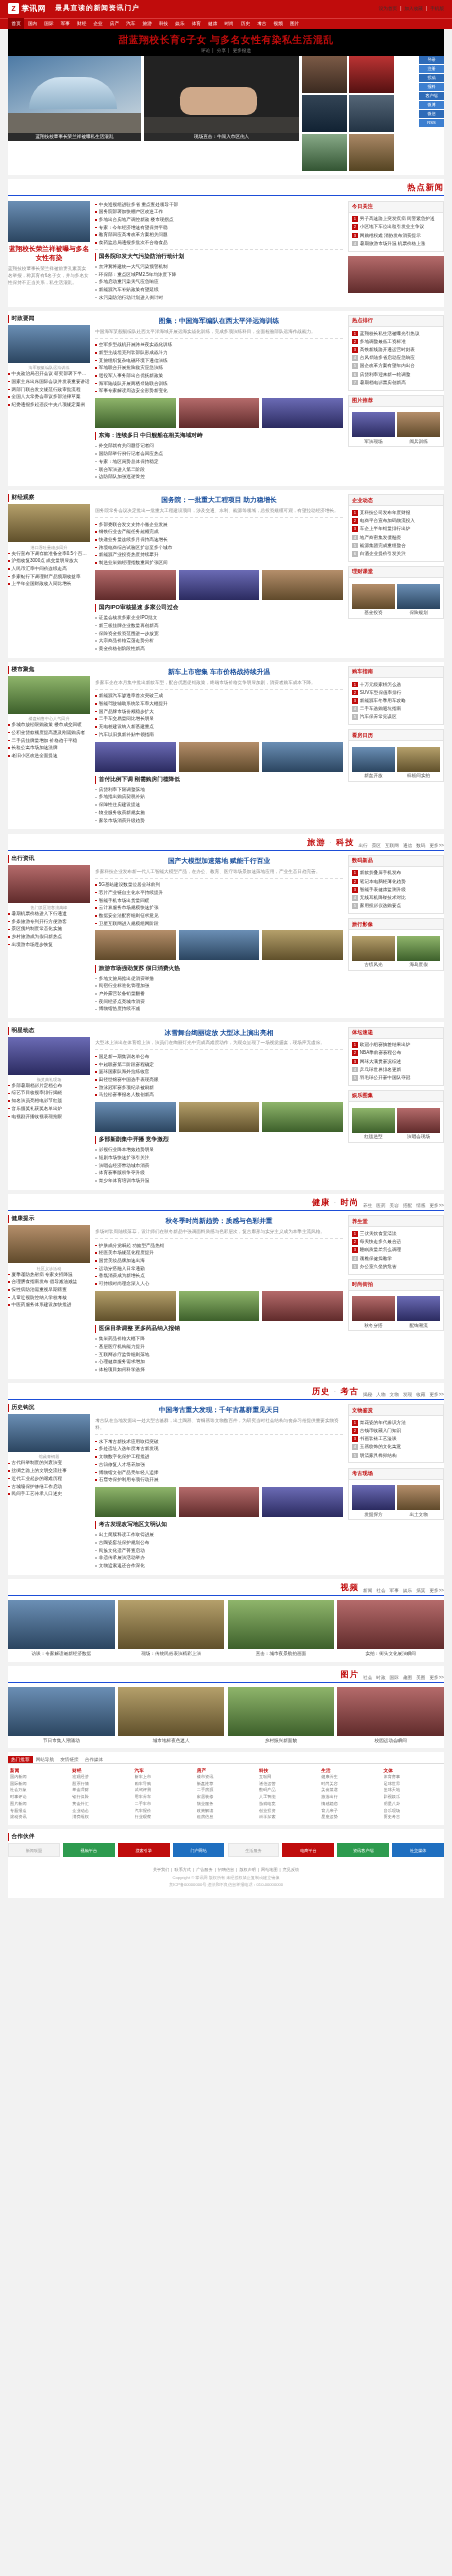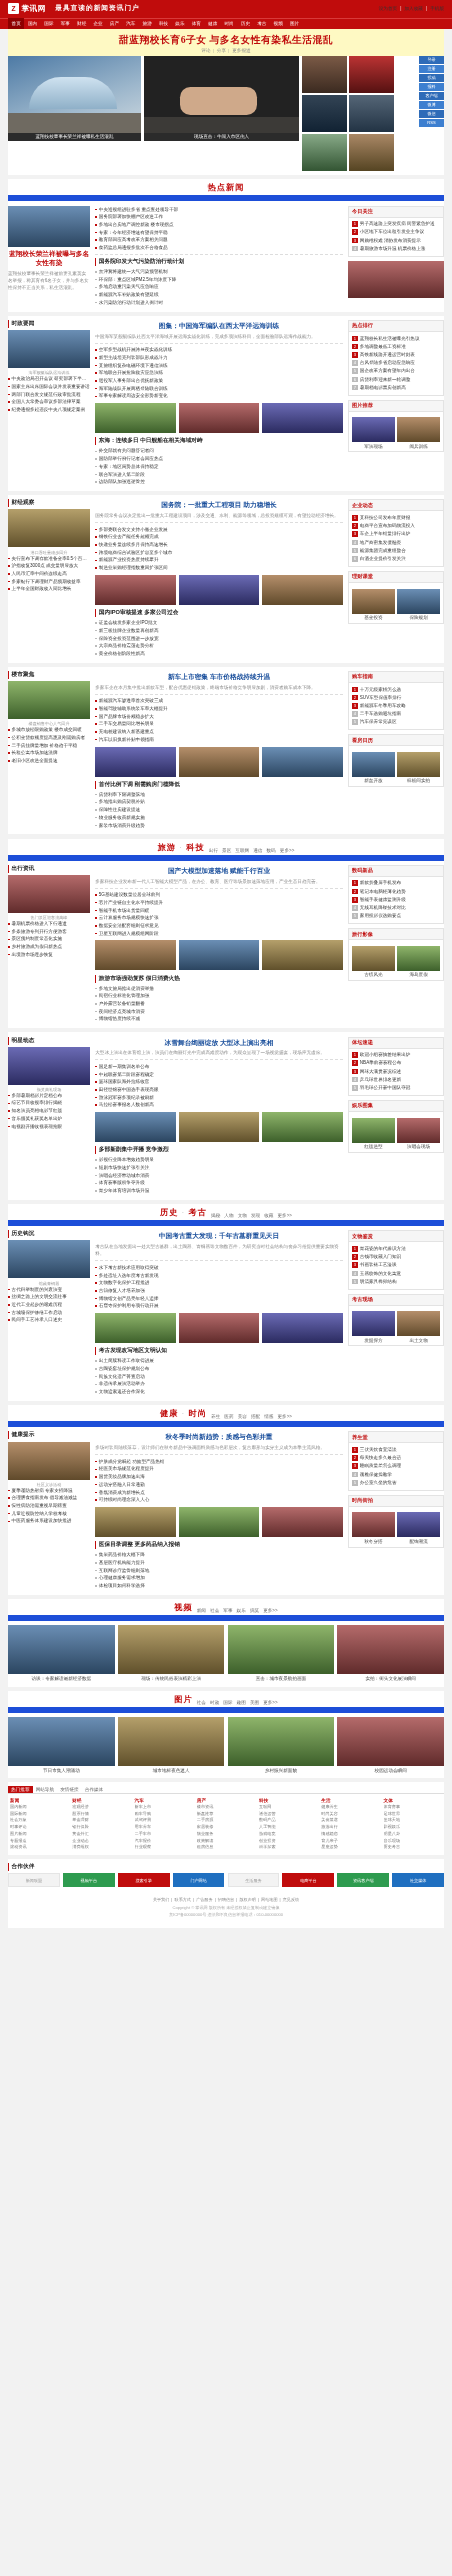--- a/index.html
+++ b/index.html
@@ -51,7 +51,7 @@
   .nav a.on { background:#8f0000; }
 
   
-  .headline-box { background:#fef9c3; padding:4.1px 0 3.1px;font-family:Liberation Serif, serif; }
+  .headline-box { background:#000000; padding:4.1px 0 3.1px; }
   .headline {
     text-align:center; color:#c00c0c; font-size:9.8px; font-weight:bold;
     letter-spacing:0.5px; line-height:13.4px;

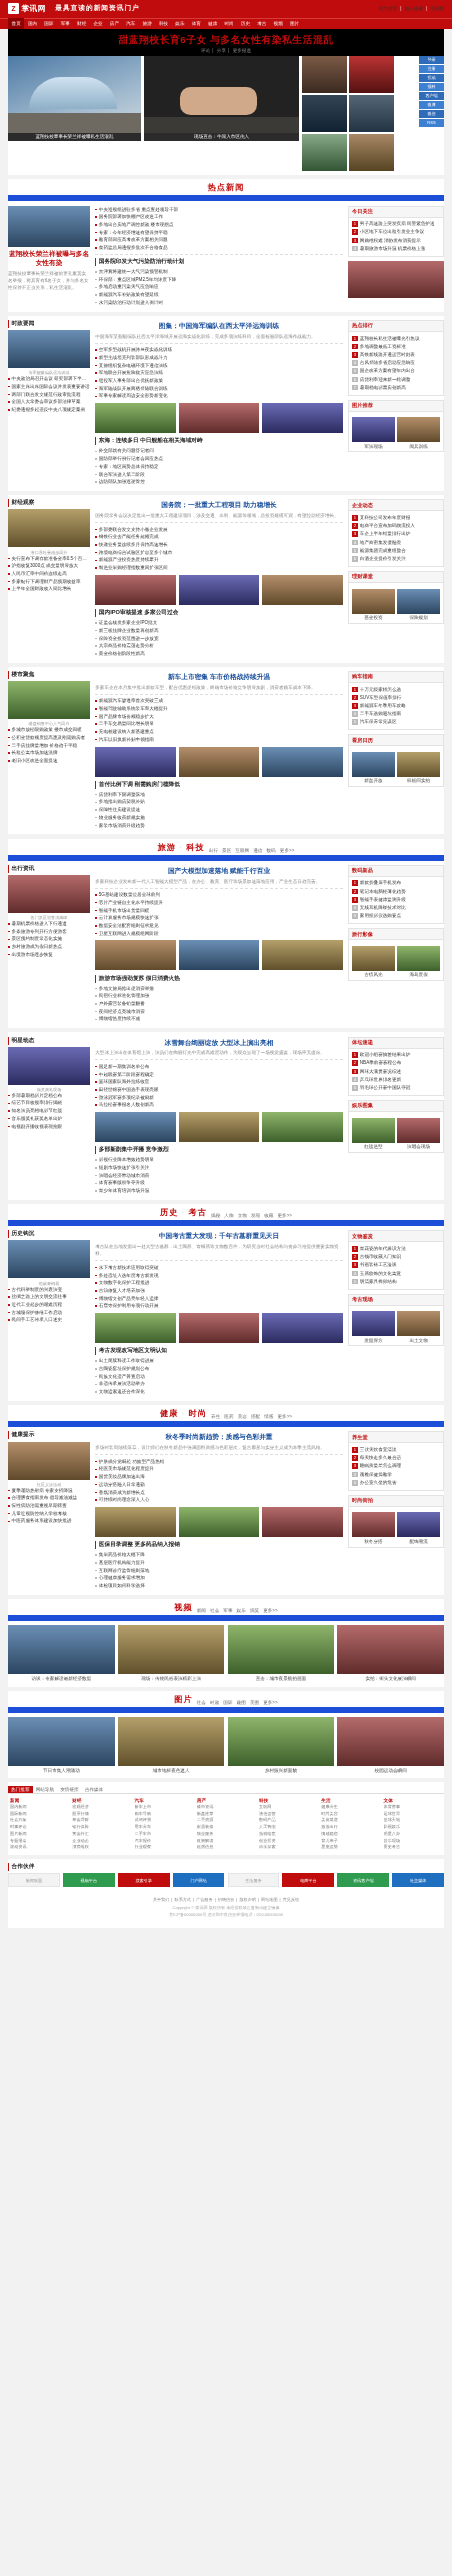--- a/index.html
+++ b/index.html
@@ -100,8 +100,8 @@
   
   .section { background:#fff; margin-top:4.1px; padding-bottom:5.2px;}
   .sec-head {
-    display:flex; align-items:flex-end; justify-content:center;
-    border-bottom:6px solid #1d4ed8; padding:3.1px 0 2.1px;
+    display:flex; align-items:flex-end; justify-content:flex-end;
+    border-bottom:1px solid #1d4ed8; padding:3.1px 0 2.1px;
   }
   .sec-title { color:#c00c0c; font-size:8.2px; font-weight:bold; letter-spacing:1px;}
   .sec-title .sep{color:#ccc;font-weight:normal;}

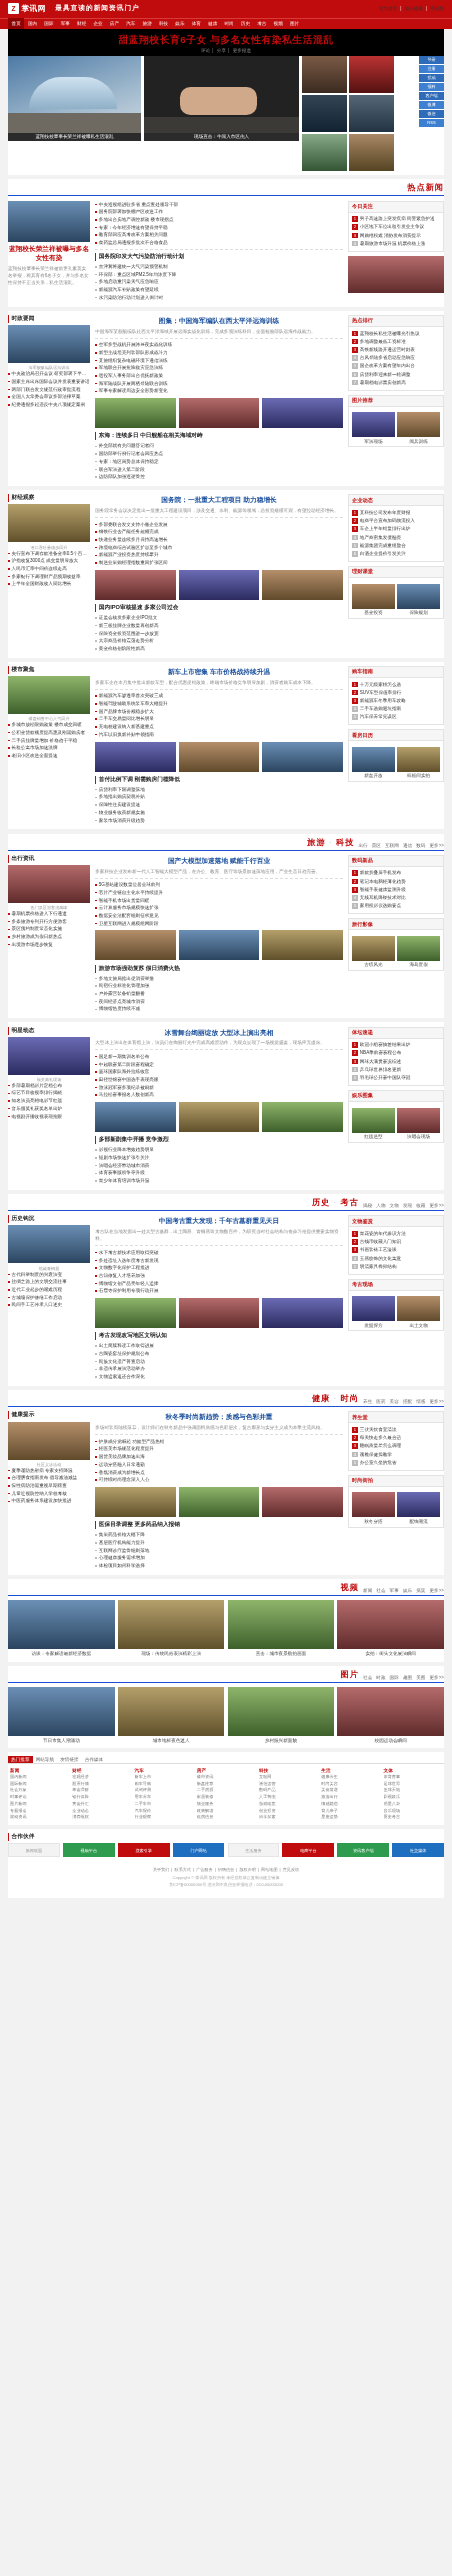--- a/index.html
+++ b/index.html
@@ -731,6 +731,87 @@
         </div>
         <div class="section">
           <div class="sec-head">
+            <div class="sec-title"><span>健康</span><span class="sep"> · </span><span>时尚</span></div>
+            <div class="sec-links"><a>养生</a><a>医药</a><a>美容</a><a>搭配</a><a>情感</a><a>更多&gt;&gt;</a></div>
+          </div>
+          <div class="cols">
+            <div class="col-l">
+              <div class="block-title">健康提示</div>
+              <div class="thumb t6" style="width: 100%; height: 38px;"></div>
+              <div class="sm center mt4">社区义诊活动</div>
+              <ul class="list mt4">
+                <li>夏季谨防热射病 专家支招降温</li>
+                <li>合理膳食指南发布 倡导减油减盐</li>
+                <li>慢性病防治需重视早期筛查</li>
+                <li>儿童近视防控纳入学校考核</li>
+                <li>中医药服务体系建设加快推进</li>
+              </ul>
+            </div>
+            <div class="col-m">
+              <div class="lead">秋冬季时尚新趋势：质感与色彩并重</div>
+              <div class="summary">多场时装周陆续落幕，设计师们在秋冬新品中强调面料质感与色彩层次，复古廓形与实穿主义成为本季主流风格。</div>
+              <div class="hr-dash"></div>
+              <ul class="list">
+                <li>护肤成分党崛起 功效型产品热销</li>
+                <li>轻医美市场规范化程度提升</li>
+                <li>国货美妆品牌加速出海</li>
+                <li>运动穿搭融入日常通勤</li>
+                <li>香氛消费成为新增长点</li>
+                <li>可持续时尚理念深入人心</li>
+              </ul>
+              <div class="img-row">
+                <div class="cell">
+                  <div class="thumb t2" style="height: 30px;"></div>
+                </div>
+                <div class="cell">
+                  <div class="thumb t3" style="height: 30px;"></div>
+                </div>
+                <div class="cell">
+                  <div class="thumb t4" style="height: 30px;"></div>
+                </div>
+              </div>
+              <div class="block-title mt8">医保目录调整 更多药品纳入报销</div>
+              <ul class="list dots">
+                <li>集采药品价格大幅下降</li>
+                <li>基层医疗机构能力提升</li>
+                <li>互联网诊疗监管细则落地</li>
+                <li>心理健康服务需求增加</li>
+                <li>体检项目如何科学选择</li>
+              </ul>
+            </div>
+            <div class="col-r">
+              <div class="panel">
+                <div class="panel-h">养生堂</div>
+                <div class="panel-b">
+                  <ol class="rank">
+                    <li>三伏天饮食宜清淡</li>
+                    <li>每天快走多久最合适</li>
+                    <li>睡眠质量差怎么调理</li>
+                    <li>颈椎保健操教学</li>
+                    <li>办公室久坐的危害</li>
+                  </ol>
+                </div>
+              </div>
+              <div class="panel">
+                <div class="panel-h">时尚街拍</div>
+                <div class="panel-b">
+                  <div class="img-row">
+                    <div class="cell">
+                      <div class="thumb t4" style="height: 25px;"></div>
+                      <div class="ttl">秋冬穿搭</div>
+                    </div>
+                    <div class="cell">
+                      <div class="thumb t5" style="height: 25px;"></div>
+                      <div class="ttl">配饰潮流</div>
+                    </div>
+                  </div>
+                </div>
+              </div>
+            </div>
+          </div>
+        </div>
+        <div class="section">
+          <div class="sec-head">
             <div class="sec-title"><span>历史</span><span class="sep"> · </span><span>考古</span></div>
             <div class="sec-links"><a>揭秘</a><a>人物</a><a>文物</a><a>发现</a><a>收藏</a><a>更多&gt;&gt;</a></div>
           </div>
@@ -810,87 +891,6 @@
             </div>
           </div>
         </div>
-        <div class="section">
-          <div class="sec-head">
-            <div class="sec-title"><span>健康</span><span class="sep"> · </span><span>时尚</span></div>
-            <div class="sec-links"><a>养生</a><a>医药</a><a>美容</a><a>搭配</a><a>情感</a><a>更多&gt;&gt;</a></div>
-          </div>
-          <div class="cols">
-            <div class="col-l">
-              <div class="block-title">健康提示</div>
-              <div class="thumb t6" style="width: 100%; height: 38px;"></div>
-              <div class="sm center mt4">社区义诊活动</div>
-              <ul class="list mt4">
-                <li>夏季谨防热射病 专家支招降温</li>
-                <li>合理膳食指南发布 倡导减油减盐</li>
-                <li>慢性病防治需重视早期筛查</li>
-                <li>儿童近视防控纳入学校考核</li>
-                <li>中医药服务体系建设加快推进</li>
-              </ul>
-            </div>
-            <div class="col-m">
-              <div class="lead">秋冬季时尚新趋势：质感与色彩并重</div>
-              <div class="summary">多场时装周陆续落幕，设计师们在秋冬新品中强调面料质感与色彩层次，复古廓形与实穿主义成为本季主流风格。</div>
-              <div class="hr-dash"></div>
-              <ul class="list">
-                <li>护肤成分党崛起 功效型产品热销</li>
-                <li>轻医美市场规范化程度提升</li>
-                <li>国货美妆品牌加速出海</li>
-                <li>运动穿搭融入日常通勤</li>
-                <li>香氛消费成为新增长点</li>
-                <li>可持续时尚理念深入人心</li>
-              </ul>
-              <div class="img-row">
-                <div class="cell">
-                  <div class="thumb t2" style="height: 30px;"></div>
-                </div>
-                <div class="cell">
-                  <div class="thumb t3" style="height: 30px;"></div>
-                </div>
-                <div class="cell">
-                  <div class="thumb t4" style="height: 30px;"></div>
-                </div>
-              </div>
-              <div class="block-title mt8">医保目录调整 更多药品纳入报销</div>
-              <ul class="list dots">
-                <li>集采药品价格大幅下降</li>
-                <li>基层医疗机构能力提升</li>
-                <li>互联网诊疗监管细则落地</li>
-                <li>心理健康服务需求增加</li>
-                <li>体检项目如何科学选择</li>
-              </ul>
-            </div>
-            <div class="col-r">
-              <div class="panel">
-                <div class="panel-h">养生堂</div>
-                <div class="panel-b">
-                  <ol class="rank">
-                    <li>三伏天饮食宜清淡</li>
-                    <li>每天快走多久最合适</li>
-                    <li>睡眠质量差怎么调理</li>
-                    <li>颈椎保健操教学</li>
-                    <li>办公室久坐的危害</li>
-                  </ol>
-                </div>
-              </div>
-              <div class="panel">
-                <div class="panel-h">时尚街拍</div>
-                <div class="panel-b">
-                  <div class="img-row">
-                    <div class="cell">
-                      <div class="thumb t4" style="height: 25px;"></div>
-                      <div class="ttl">秋冬穿搭</div>
-                    </div>
-                    <div class="cell">
-                      <div class="thumb t5" style="height: 25px;"></div>
-                      <div class="ttl">配饰潮流</div>
-                    </div>
-                  </div>
-                </div>
-              </div>
-            </div>
-          </div>
-        </div>
       </div>
 
   <div class="section">

